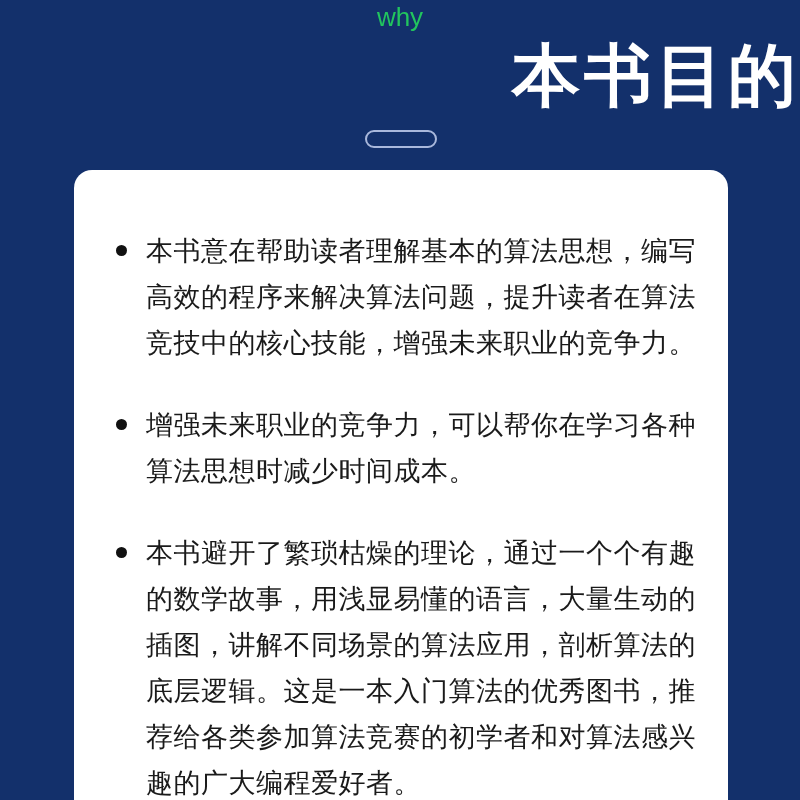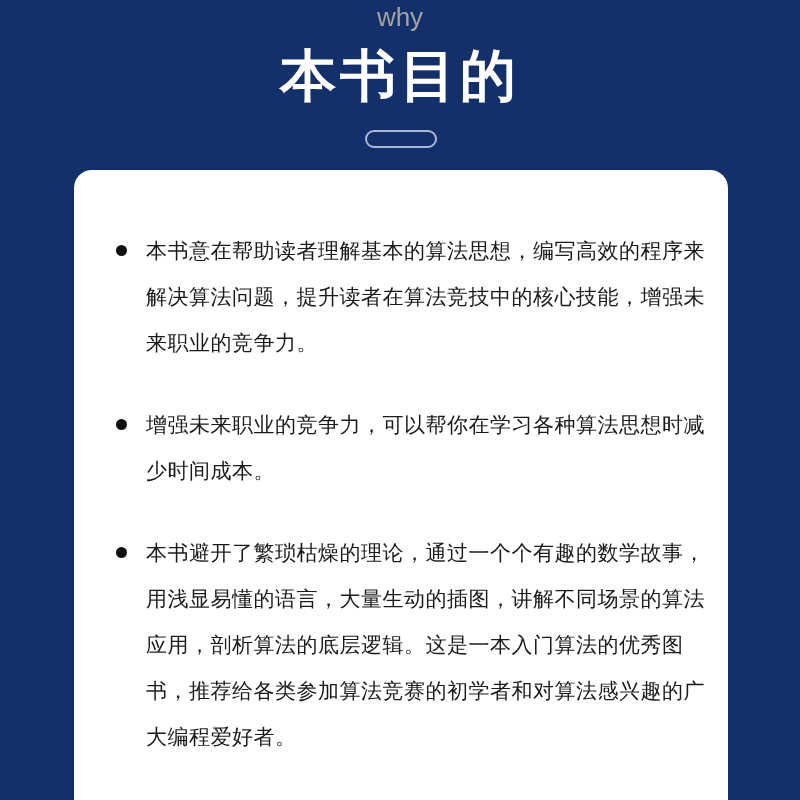--- a/index.html
+++ b/index.html
@@ -11,7 +11,7 @@
     }
     .subtitle {
       position: absolute; left: 0; width: 800px; top: 2px;
-      text-align: center; color: #a3a3a3; font-size: 26px;
+      text-align: center; color: #22c55e; font-size: 26px;
       font-family: "Liberation Sans", sans-serif;
     }
     .title {

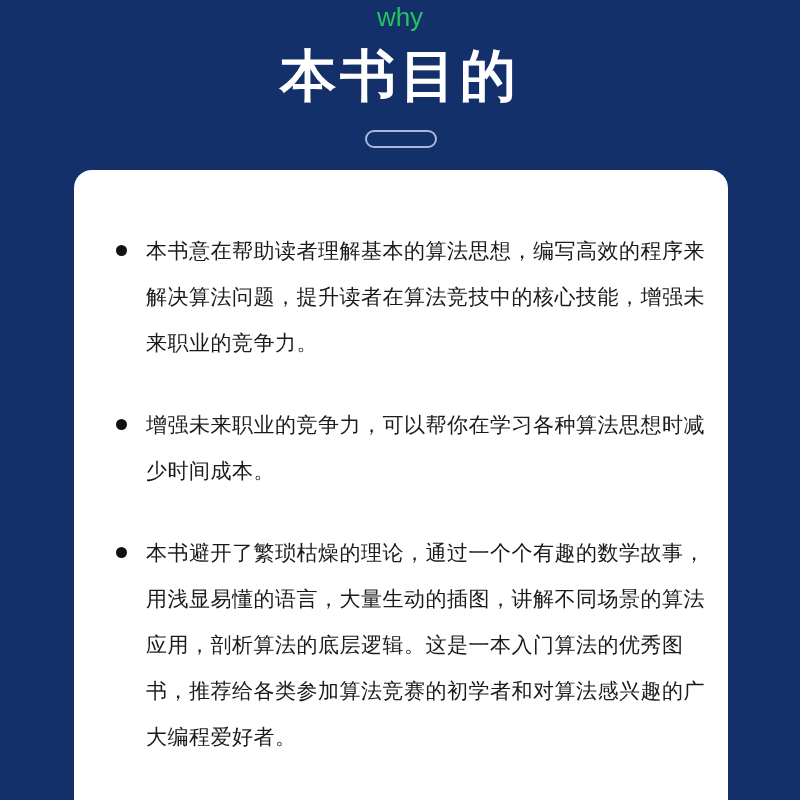--- a/index.html
+++ b/index.html
@@ -16,7 +16,7 @@
     }
     .title {
       position: absolute; left: 0; width: 800px; top: 36px;
-      text-align: center; color: #ffffff; font-size: 56px; font-weight: bold;
+      text-align: right; color: #ffffff; font-size: 68px; font-weight: bold;
       letter-spacing: 4px; line-height: 80px;
     }
     .pill {

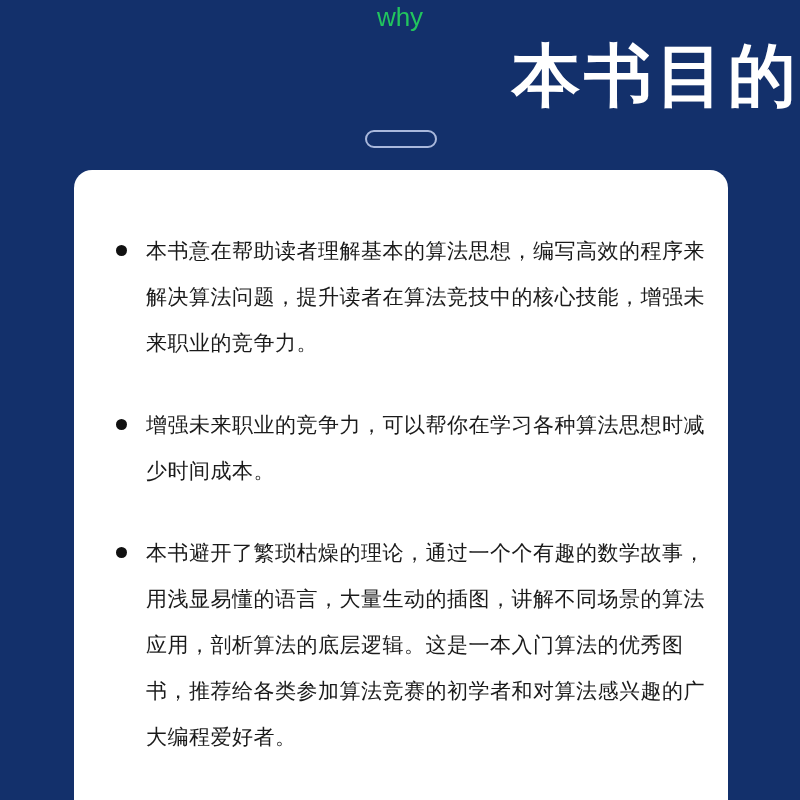--- a/index.html
+++ b/index.html
@@ -36,7 +36,7 @@
     }
     .text {
       position: absolute; left: 72px; width: 560px;
-      color: #1a1a1a; font-size: 21px; line-height: 46px;
+      color: #1a1a1a; font-size: 27px; line-height: 46px;
       letter-spacing: 0.5px;
     }
   </style>

